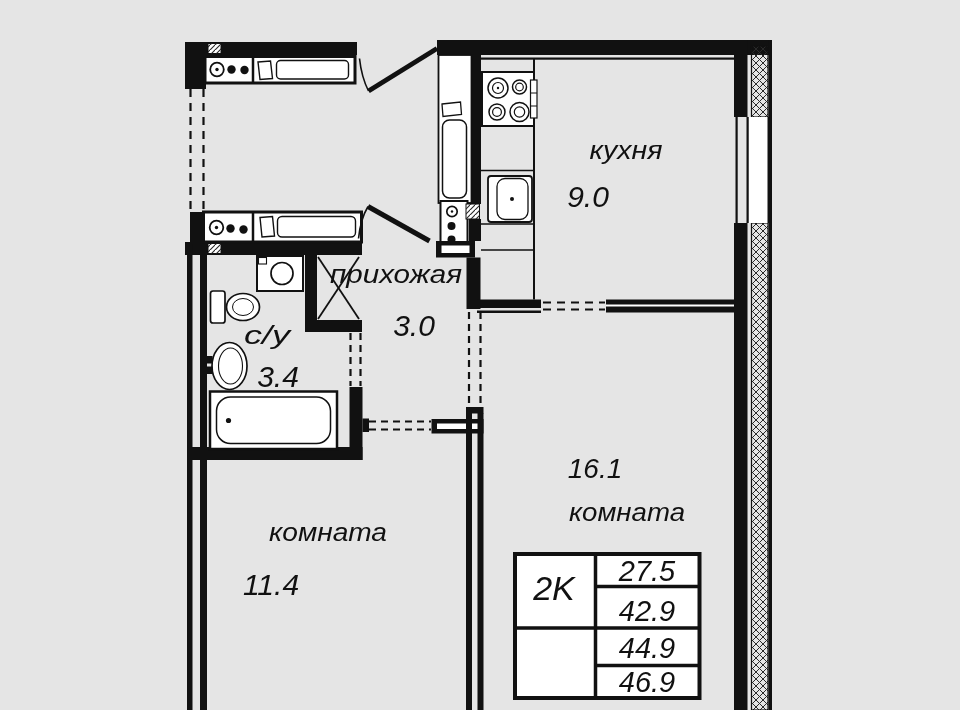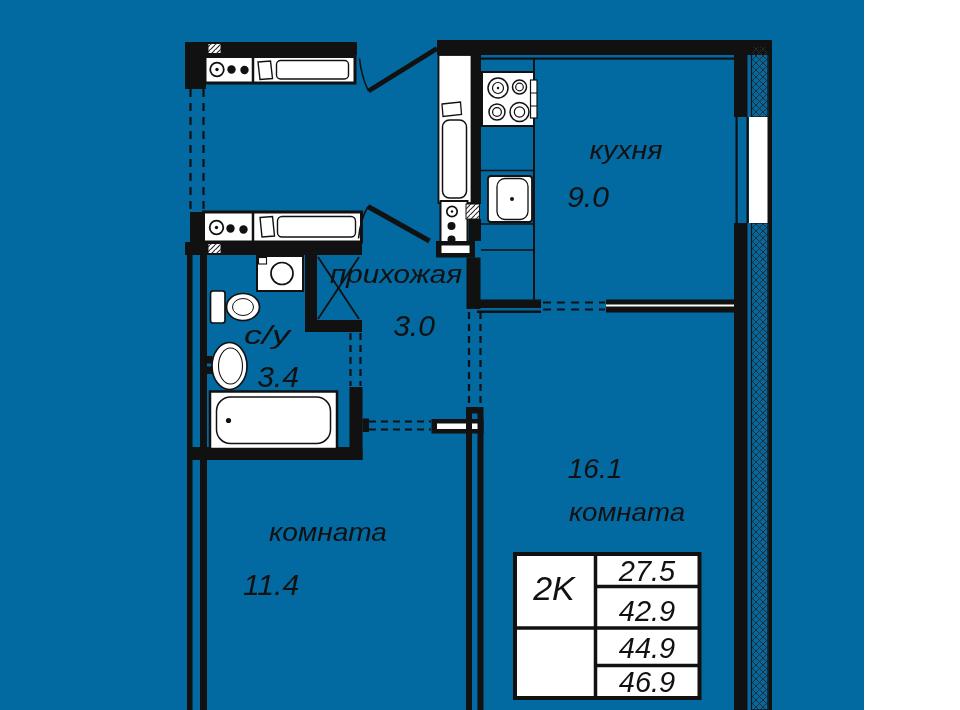--- a/index.html
+++ b/index.html
@@ -3,7 +3,7 @@
 <meta charset="utf-8">
 <style>
   html,body{margin:0;padding:0;background:#ffffff;}
-  .page{position:relative;width:864px;height:710px;background:#0369a1;overflow:hidden;}
+  .page{position:relative;width:960px;height:710px;background:#e5e5e5;overflow:hidden;}
   svg{position:absolute;left:0;top:0;}
   text{font-family:"Liberation Sans","DejaVu Sans",sans-serif;font-style:italic;font-weight:500;fill:#111;}
   .lbl{font-size:26px;}

